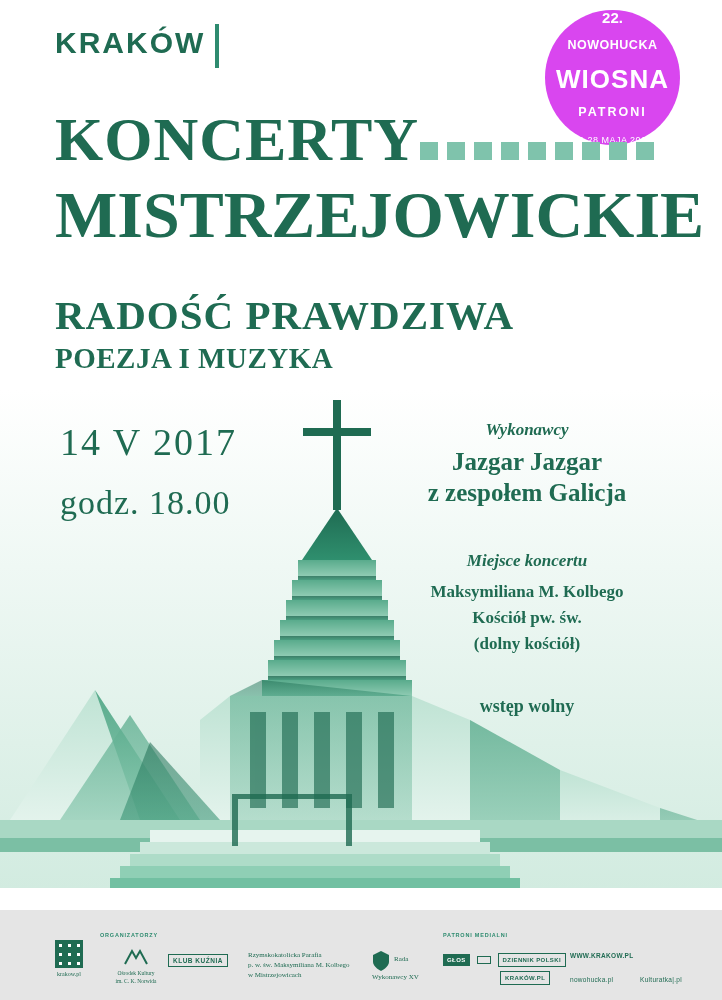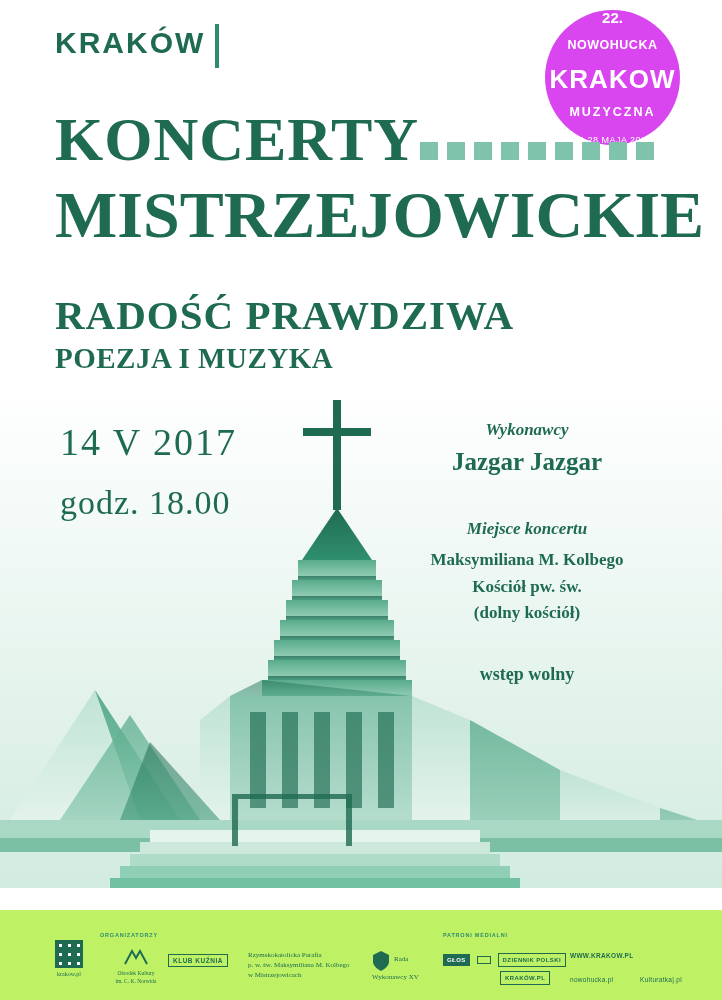--- a/index.html
+++ b/index.html
@@ -377,7 +377,7 @@
   <div class="badge">
     <div class="b-num">22.</div>
     <div class="b-l1">NOWOHUCKA</div>
-    <div class="b-l2">KRAKOW</div>
+    <div class="b-l2">WIOSNA</div>
     <div class="b-l3">MUZYCZNA</div>
     <div class="b-date">14-28 MAJA 2017</div>
   </div>

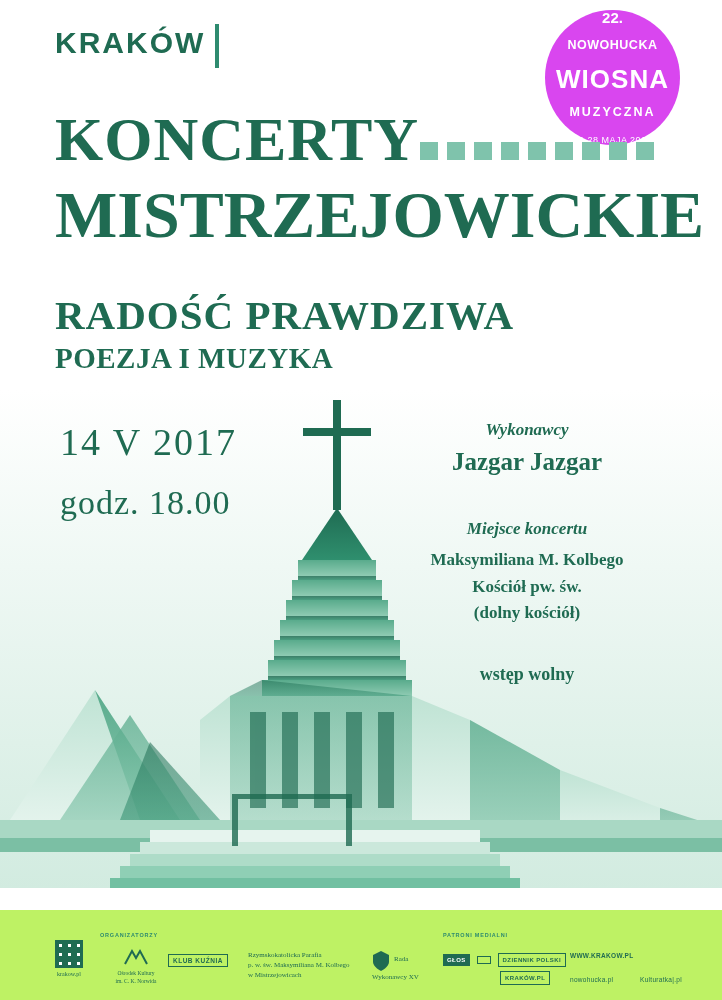--- a/index.html
+++ b/index.html
@@ -378,7 +378,7 @@
     <div class="b-num">22.</div>
     <div class="b-l1">NOWOHUCKA</div>
     <div class="b-l2">WIOSNA</div>
-    <div class="b-l3">MUZYCZNA</div>
+    <div class="b-l3">PATRONI</div>
     <div class="b-date">14-28 MAJA 2017</div>
   </div>
 

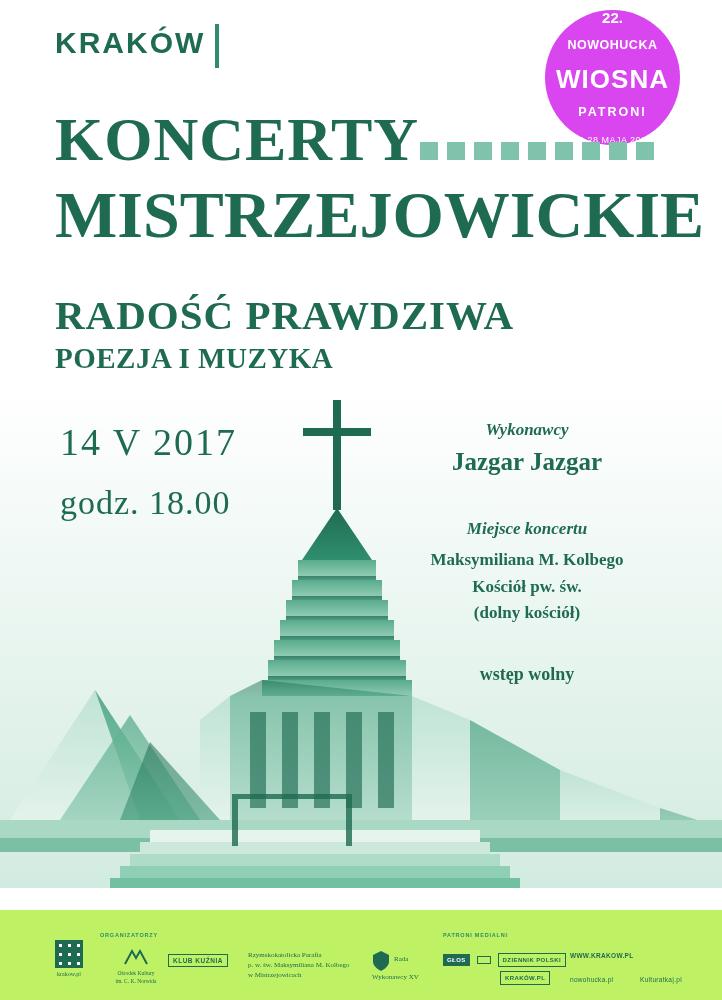--- a/index.html
+++ b/index.html
@@ -404,6 +404,7 @@
   <div class="info">
     <div class="lbl">Wykonawcy</div>
     <div class="perf">Jazgar Jazgar</div>
+    <div class="perf">z zespołem Galicja</div>
 
     <div class="lbl2">Miejsce koncertu</div>
     <div class="venue">Maksymiliana M. Kolbego</div>

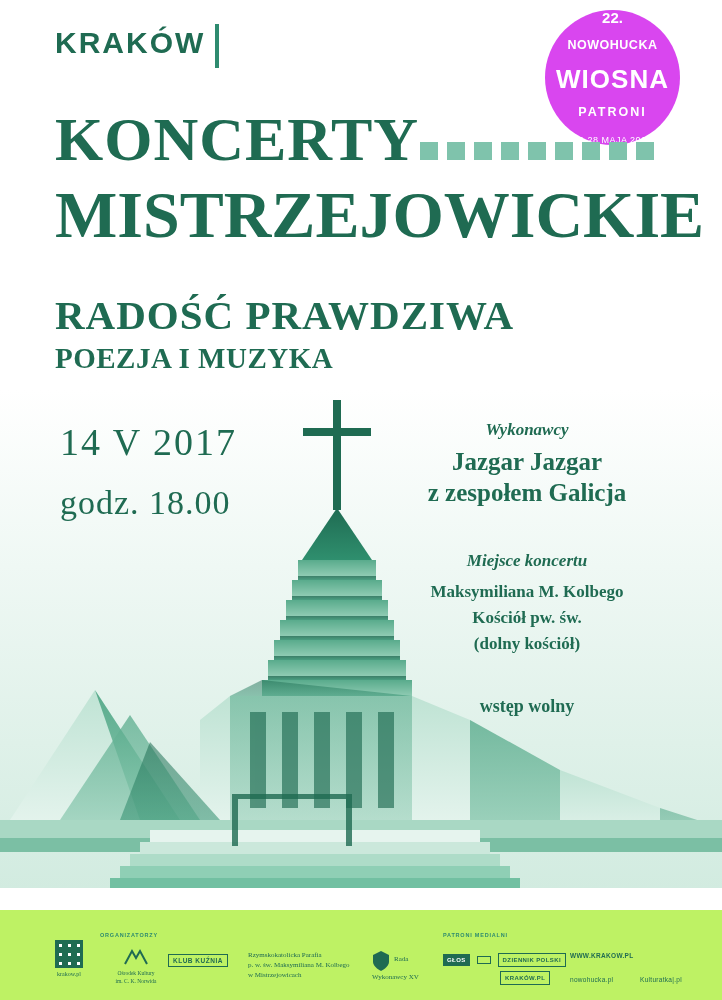--- a/index.html
+++ b/index.html
@@ -199,7 +199,7 @@
     bottom: 0;
     width: 722px;
     height: 90px;
-    background: #bef264;
+    background: #e5e5e5;
   }
   .footer-inner {
     position: relative;

